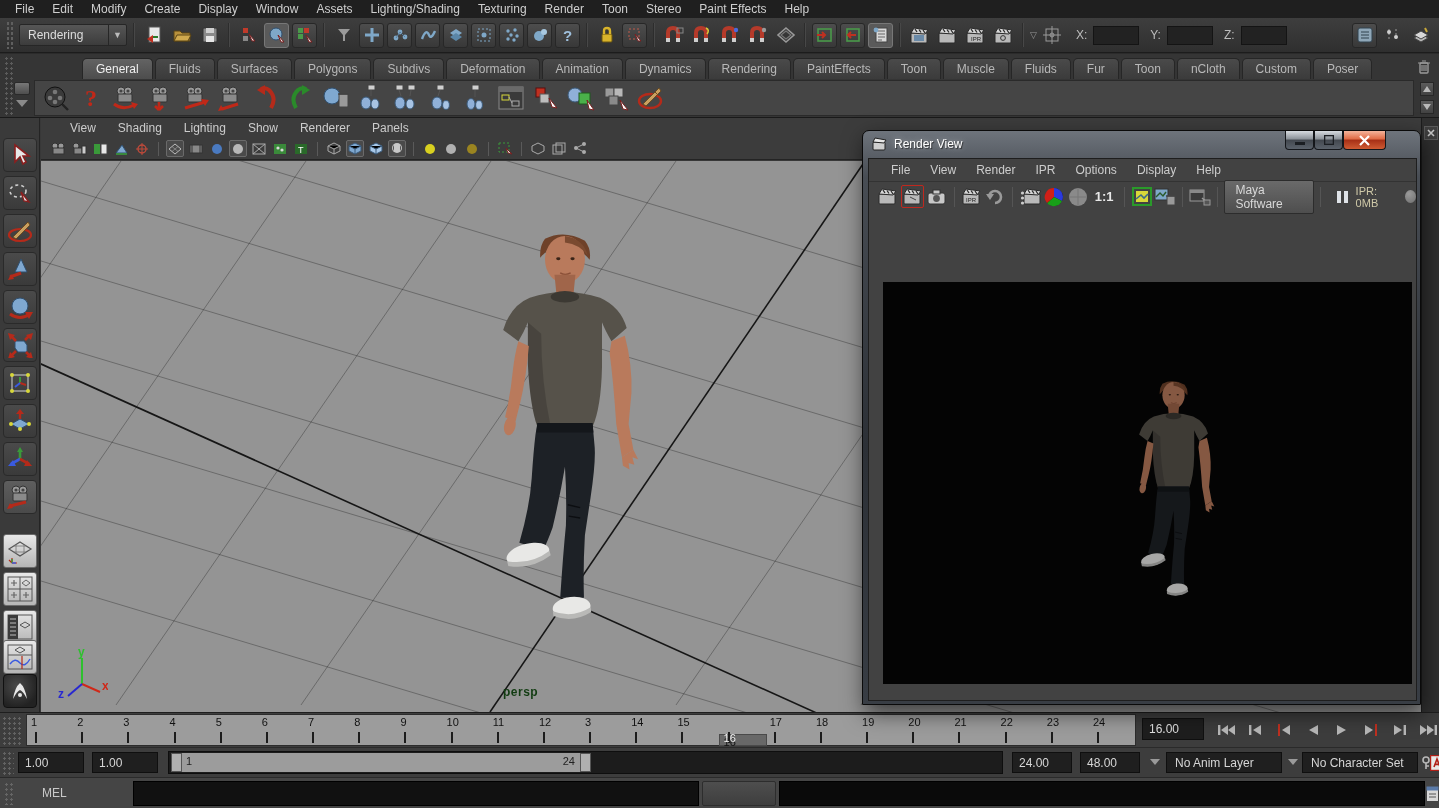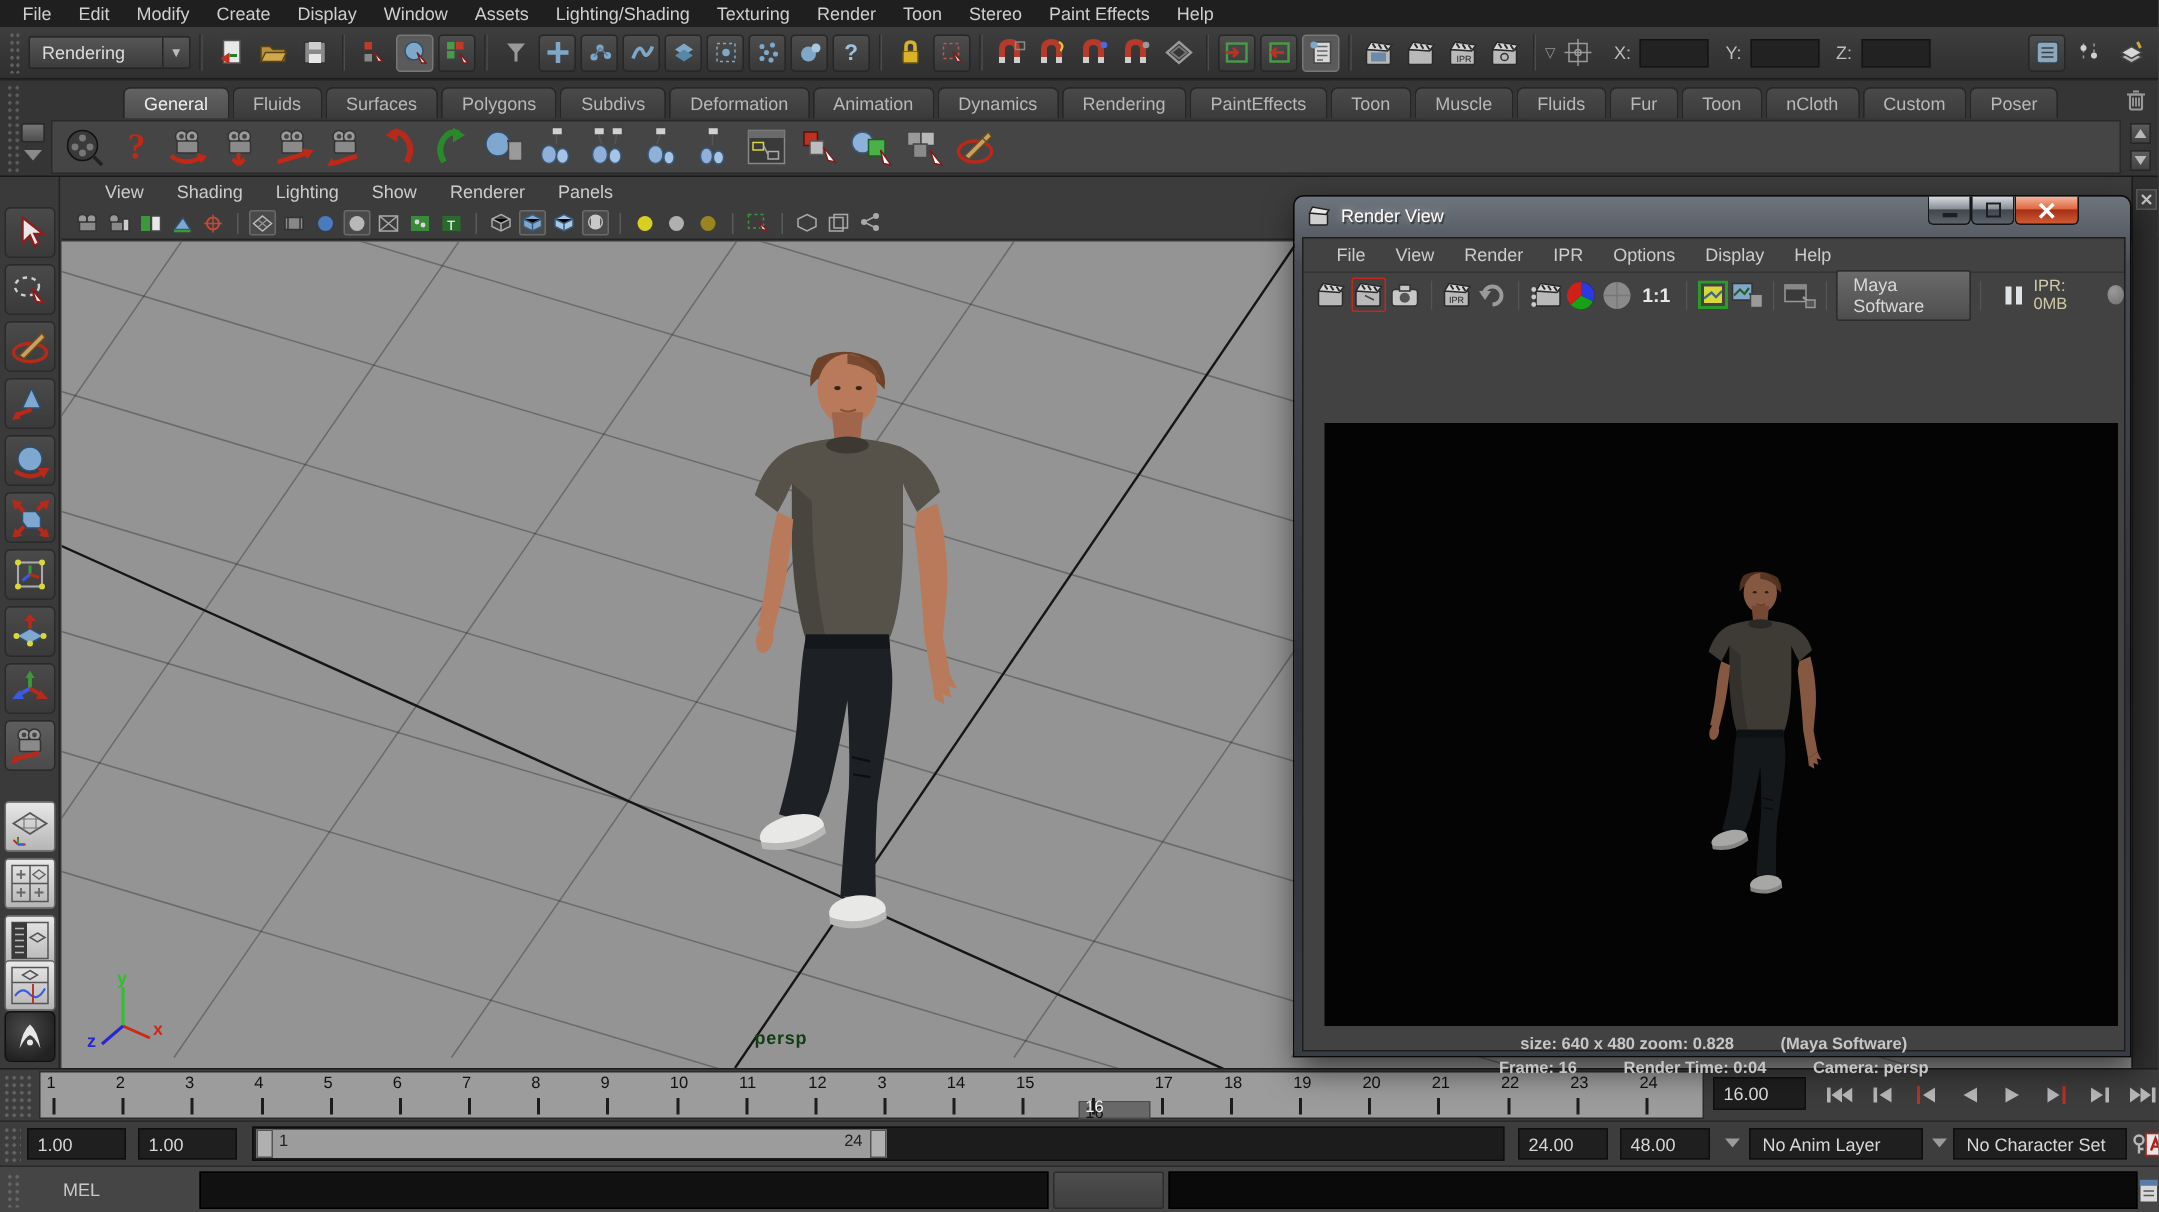--- a/index.html
+++ b/index.html
@@ -1114,10 +1114,6 @@
       </svg>
     </div>
 
-    <div id="rv-status1">
-      <span>size: 640 x 480 zoom: 0.828</span>
-      <span>(Maya Software)</span>
-    </div>
     <div id="rv-status2">
       <span>Frame: 16</span>
       <span>Render Time: 0:04</span>

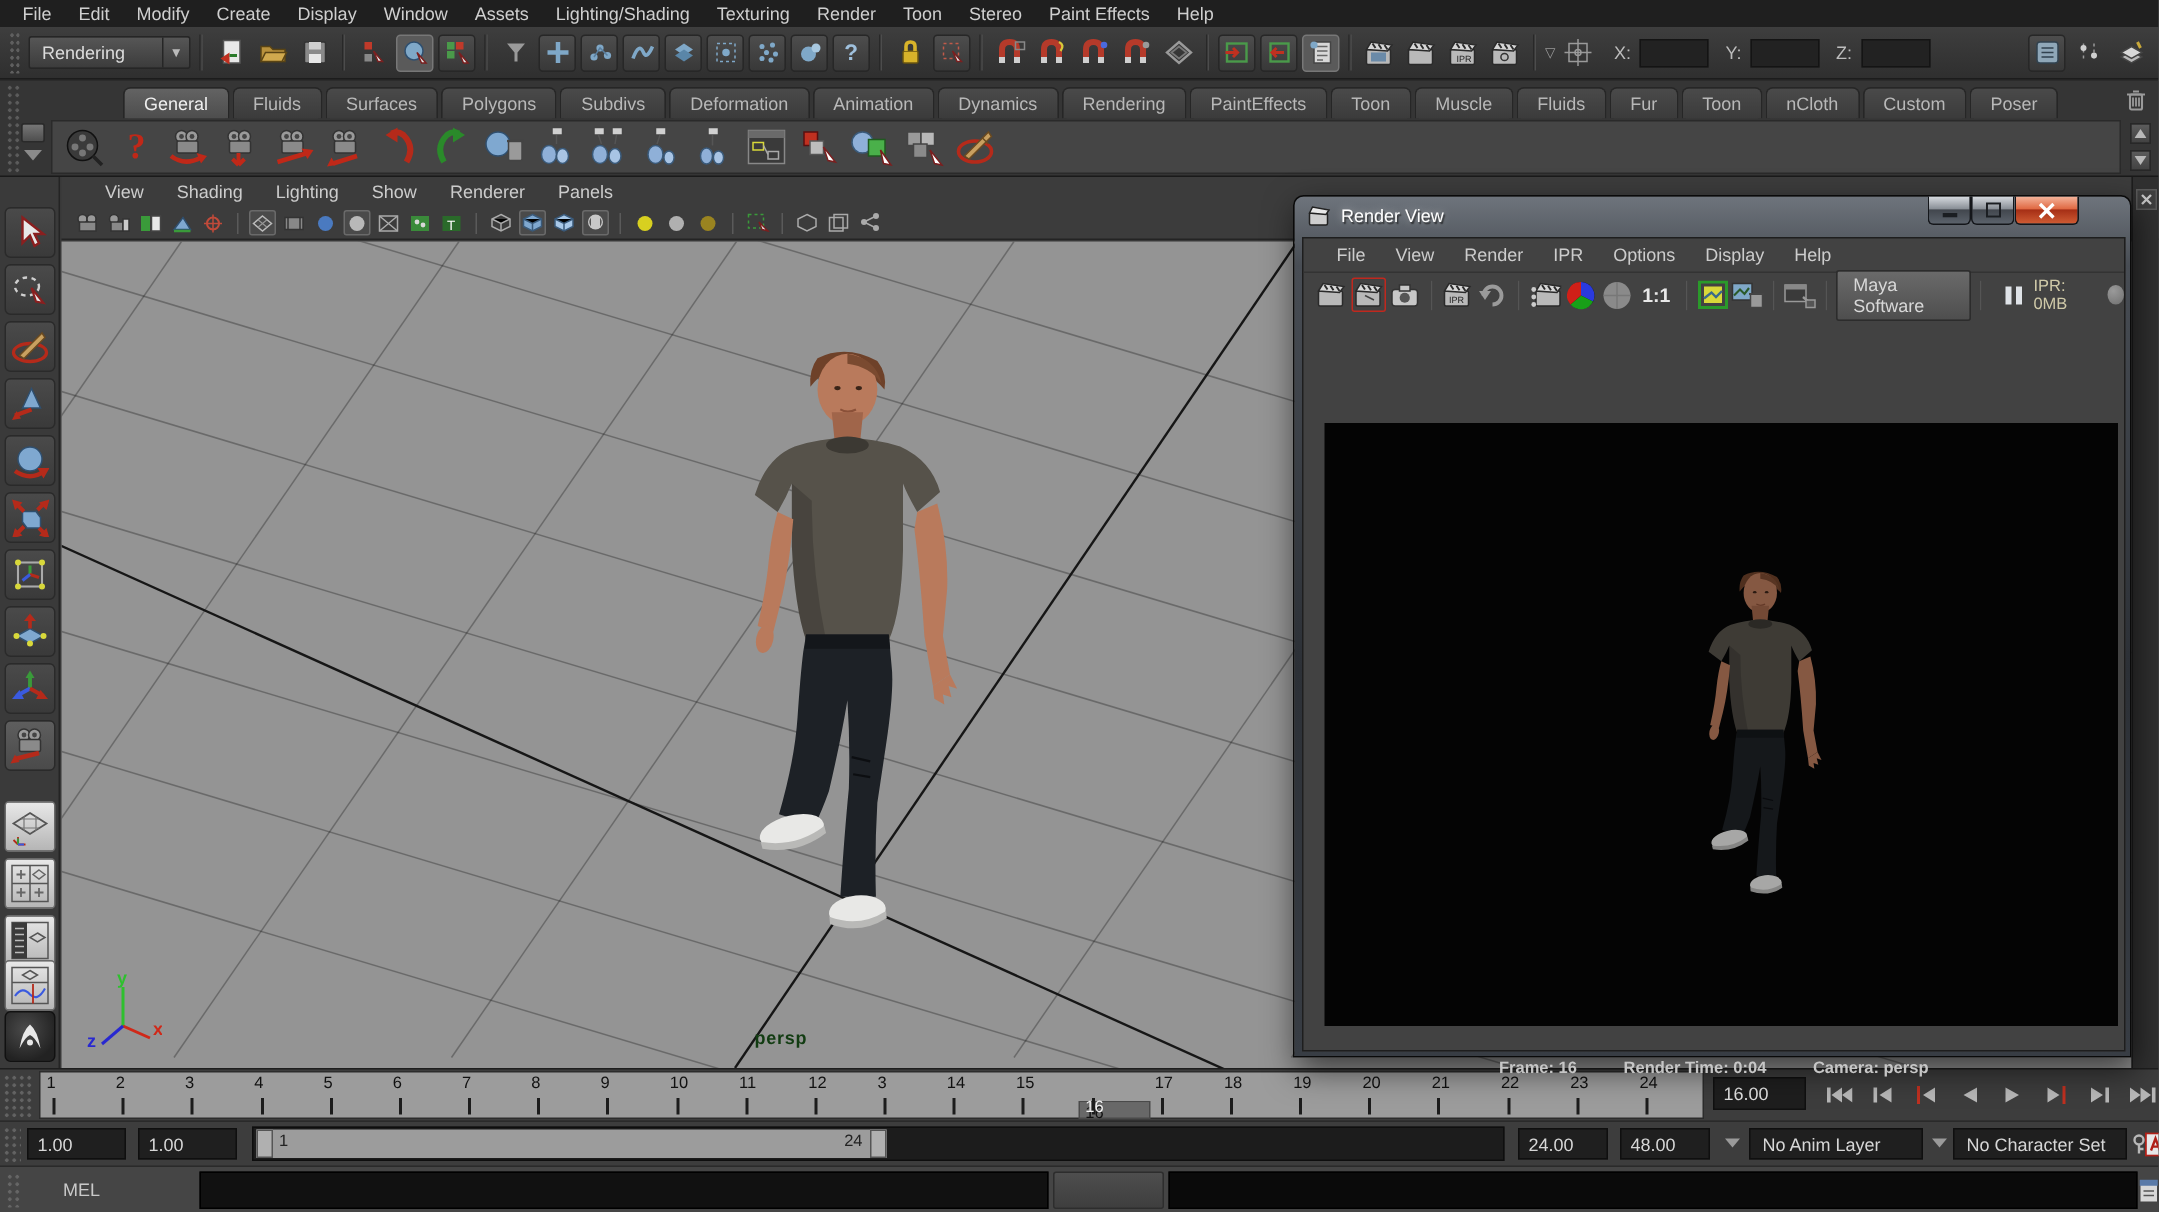--- a/index.html
+++ b/index.html
@@ -1114,11 +1114,6 @@
       </svg>
     </div>
 
-    <div id="rv-status2">
-      <span>Frame: 16</span>
-      <span>Render Time: 0:04</span>
-      <span>Camera: persp</span>
-    </div>
   </div>
 </div>
 

